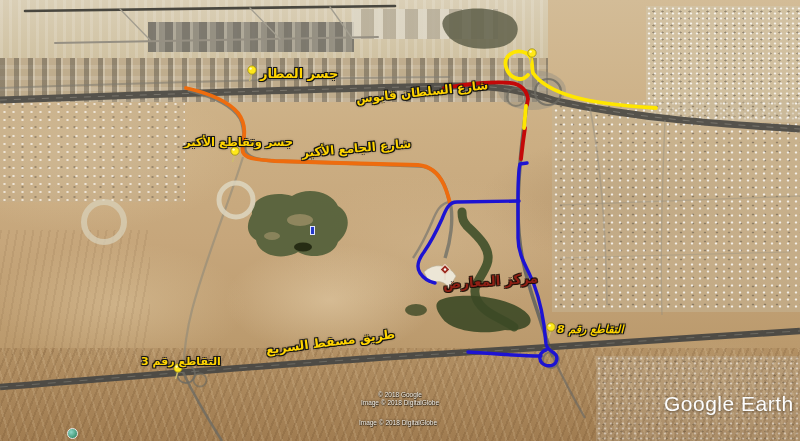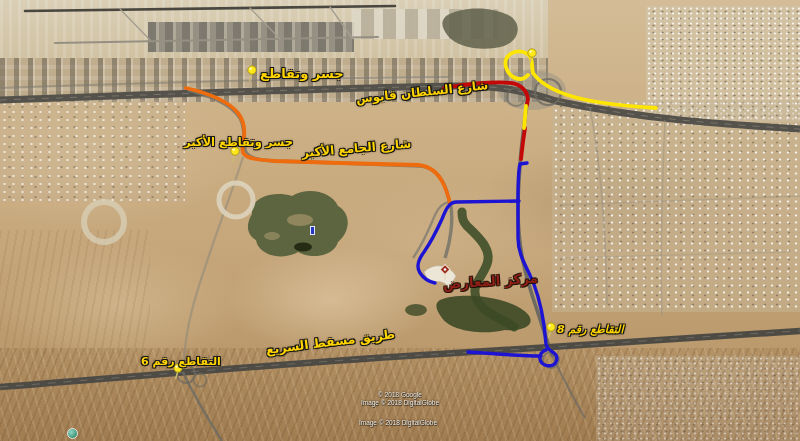--- a/index.html
+++ b/index.html
@@ -191,7 +191,7 @@
       </svg>
   </span>
 
-  <div class="lbl" style="left:260px;top:66px;font-size:13px;">جسر وتقاطع</div>
+  <div class="lbl" style="left:260px;top:66px;font-size:13px;">جسر المطار</div>
   <div class="lbl" style="left:356px;top:92px;font-size:12px;transform:rotate(-6deg);">شارع السلطان قابوس</div>
   <div class="lbl" style="left:184px;top:135px;font-size:11.5px;">جسر وتقاطع الأكبر</div>
   <div class="lbl" style="left:302px;top:146px;font-size:12px;transform:rotate(-5deg);">شارع الجامع الأكبر</div>

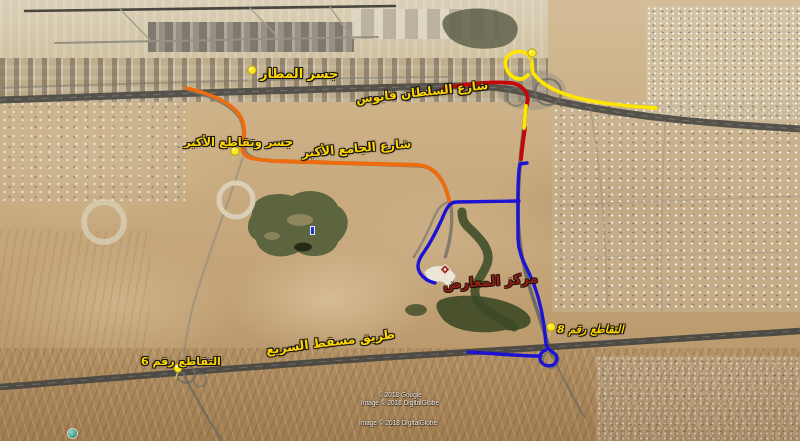--- a/index.html
+++ b/index.html
@@ -197,7 +197,7 @@
   <div class="lbl" style="left:302px;top:146px;font-size:12px;transform:rotate(-5deg);">شارع الجامع الأكبر</div>
   <div class="lbl maroon" style="left:443px;top:276px;font-size:13.5px;transform:rotate(-4deg);">مركز المعارض</div>
   <div class="lbl" style="left:557px;top:323px;font-size:11px;font-style:italic;">التقاطع رقم 8</div>
-  <div class="lbl" style="left:141px;top:355px;font-size:11px;">التقاطع رقم 6</div>
+  <div class="lbl" style="left:141px;top:355px;font-size:11px;">التقاطع رقم 3</div>
   <div class="lbl" style="left:266px;top:342px;font-size:12.5px;transform:rotate(-7deg);">طريق مسقط السريع</div>
 
   <span class="abs placemark-dot"></span>

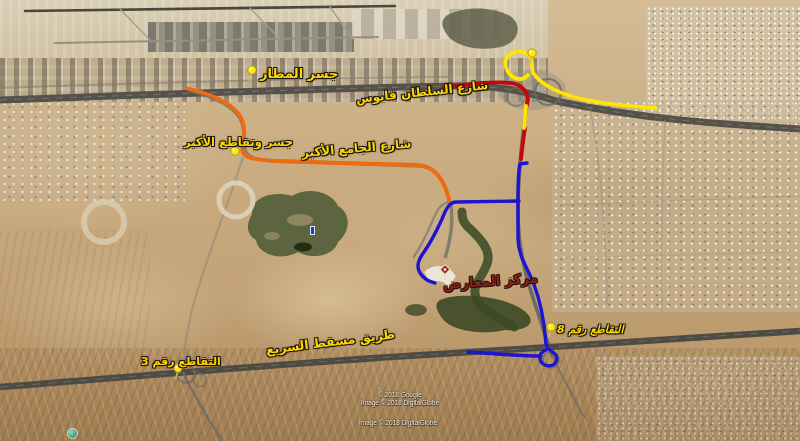--- a/index.html
+++ b/index.html
@@ -208,6 +208,7 @@
     <div>Image © 2018 DigitalGlobe</div>
   </div>
   <div class="abs attr attr3">Image © 2018 DigitalGlobe</div>
+  <div class="abs ge-logo">Google Earth</div>
 
 </div>
 

